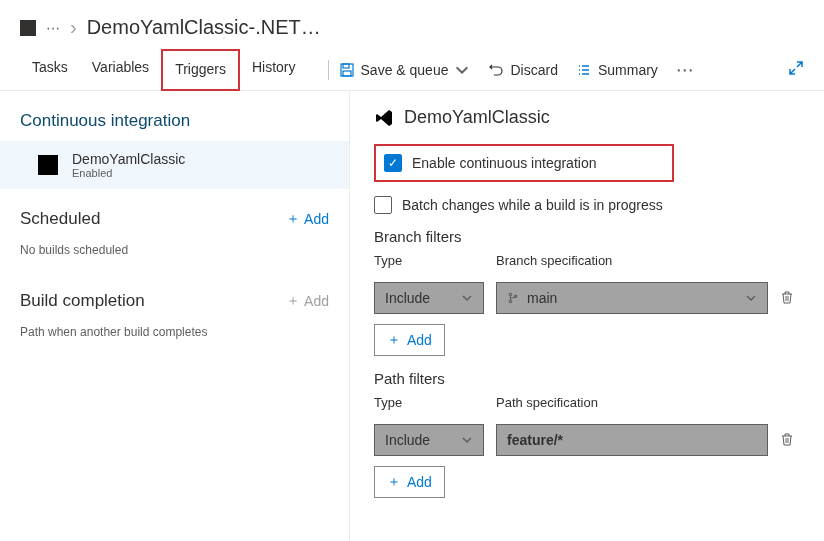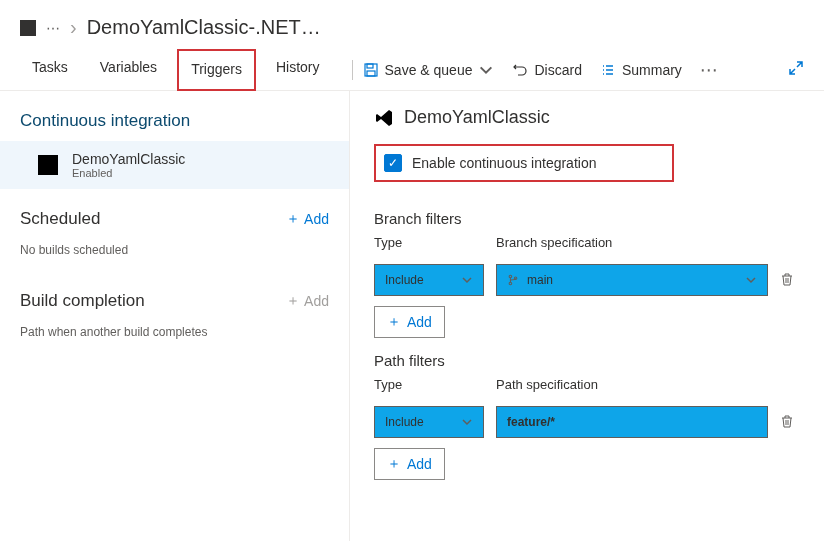--- a/index.html
+++ b/index.html
@@ -12,7 +12,7 @@
     .breadcrumb .bc-current { color: #323130; }
 
     .tabs-row { display: flex; align-items: center; padding: 0 20px; border-bottom: 1px solid #edebe9; }
-    .tabs { display: flex; gap: 8px; }
+    .tabs { display: flex; gap: 0; }
     .tab { padding: 10px 12px 12px; font-size: 14px; color: #323130; cursor: pointer; border-bottom: 2px solid transparent; }
     .tab.active { border: 2px solid #d13438; border-bottom: 2px solid #d13438; margin-bottom: -1px; }
     .tabs-divider { width: 1px; height: 20px; background: #c8c6c4; margin: 0 10px 0 20px; }

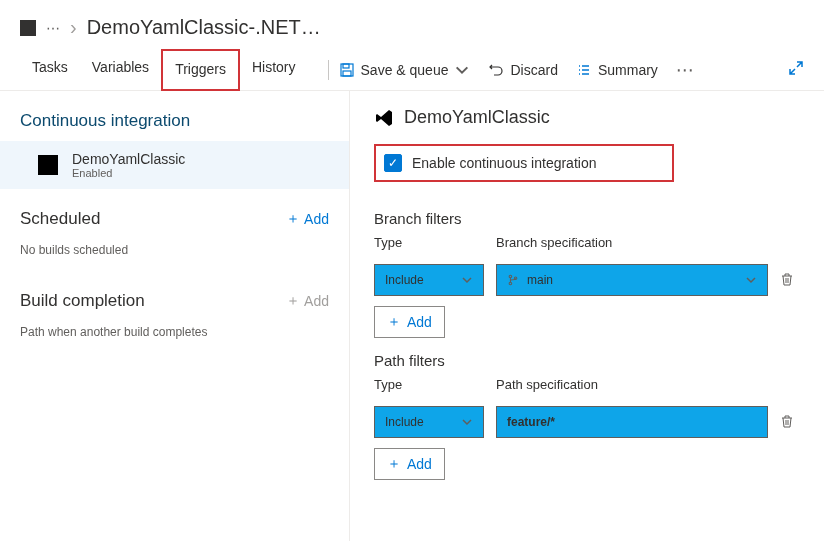--- a/index.html
+++ b/index.html
@@ -150,6 +150,10 @@
       <span>Enable continuous integration</span>
     </div>
 
+    <div class="chk-row">
+      <div class="chk"></div>
+      <span>Batch changes while a build is in progress</span>
+    </div>
 
     <div class="filters-title">Branch filters</div>
     <div class="filter-row">

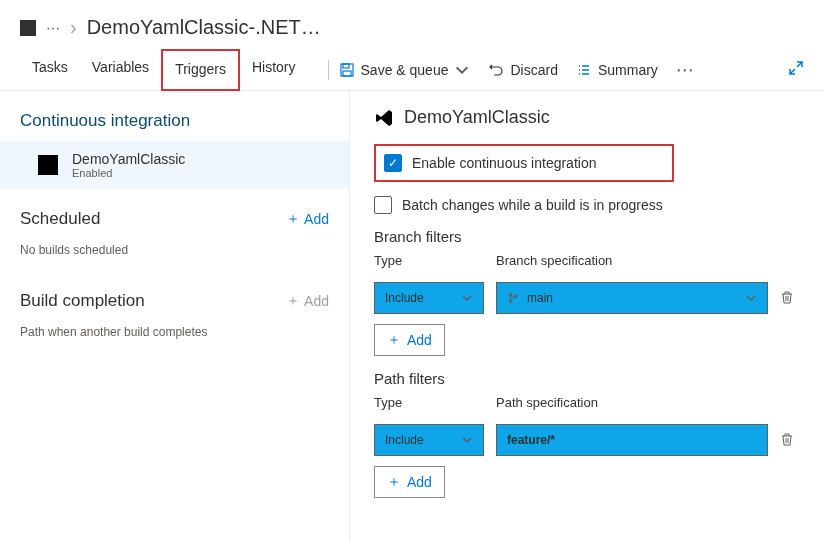--- a/index.html
+++ b/index.html
@@ -49,7 +49,7 @@
     .col-type { width: 110px; }
     .col-spec { flex: 1; }
     .col-del { width: 20px; }
-    .select-box, .input-box { border: 1px solid #605e5c; height: 32px; display: flex; align-items: center; padding: 0 10px; font-size: 12px; background: #0ea5e9; justify-content: space-between; cursor: pointer; }
+    .select-box, .input-box { border: 1px solid #605e5c; height: 32px; display: flex; align-items: center; padding: 0 10px; font-size: 14px; background: #a3a3a3; justify-content: space-between; cursor: pointer; }
     .input-box { cursor: text; font-weight: bold; }
     .select-box svg { width: 12px; height: 12px; }
     .branch-box { gap: 8px; justify-content: flex-start; }

